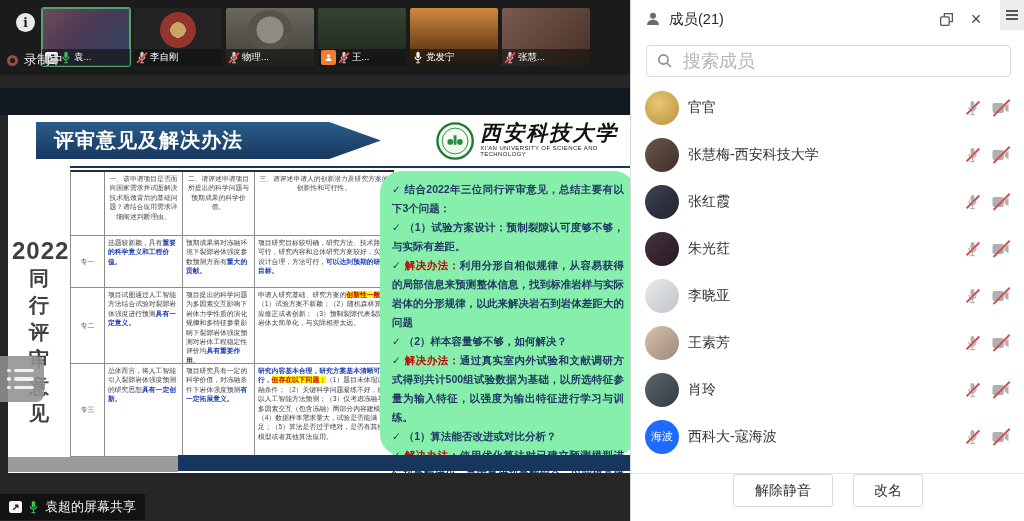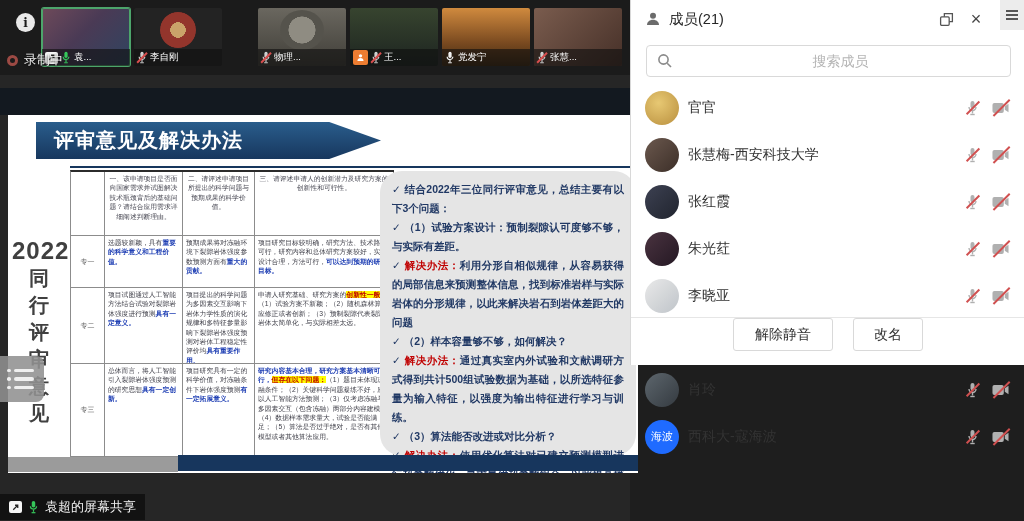--- a/index.html
+++ b/index.html
@@ -80,7 +80,7 @@
   .share-pill .txt{color:#f0f0f0;font-size:13px;white-space:nowrap;}
 
   
-  .panel{position:absolute;left:630px;top:0;width:394px;height:365px;background:#fff;border-left:1px solid #d8d8d8;}
+  .panel{position:absolute;left:630px;top:0;width:394px;height:521px;background:#fff;border-left:1px solid #d8d8d8;}
   .p-header{position:absolute;left:0;top:0;width:370px;height:38px;display:flex;align-items:center;padding:0 14px;gap:8px;}
   .p-title{font-size:14.5px;color:#262626;}
   .p-header .spacer{flex:1;}

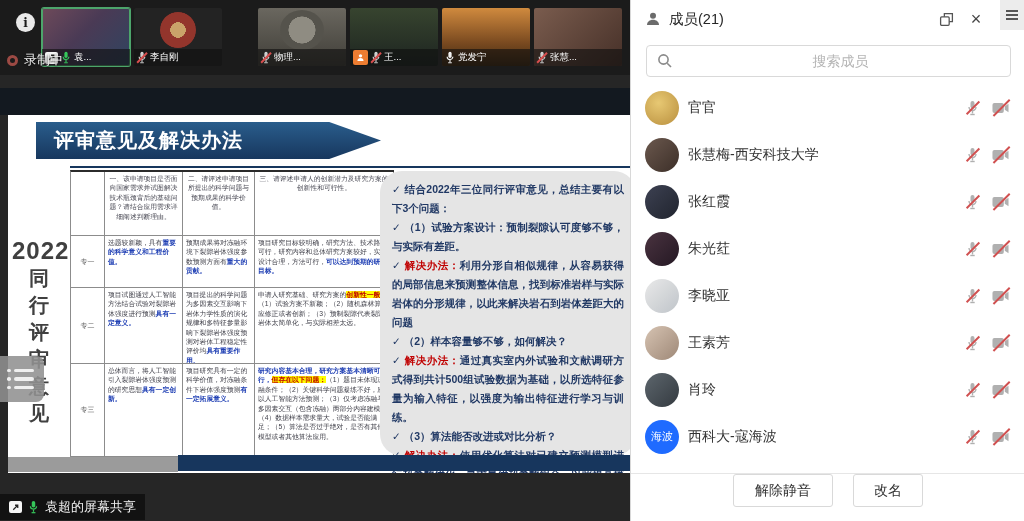--- a/index.html
+++ b/index.html
@@ -19,7 +19,7 @@
   .t2{background:#232323;}
   .t2 .emblem{position:absolute;left:26px;top:4px;width:36px;height:36px;border-radius:50%;
     background:radial-gradient(circle at 50% 50%,#caa36a 0 30%,#93352c 31% 70%,#6e1f1c 71%);}
-  .t3{background:linear-gradient(180deg,#6a675f,#403e38);margin-left:32px;}
+  .t3{background:linear-gradient(180deg,#6a675f,#403e38);}
   .t3 .ph{position:absolute;left:22px;top:2px;width:44px;height:40px;border-radius:50%;
     background:radial-gradient(circle,#8f8c82 0 45%,#55534c 46%);}
   .t4{background:linear-gradient(180deg,#37442f,#1d2420);}

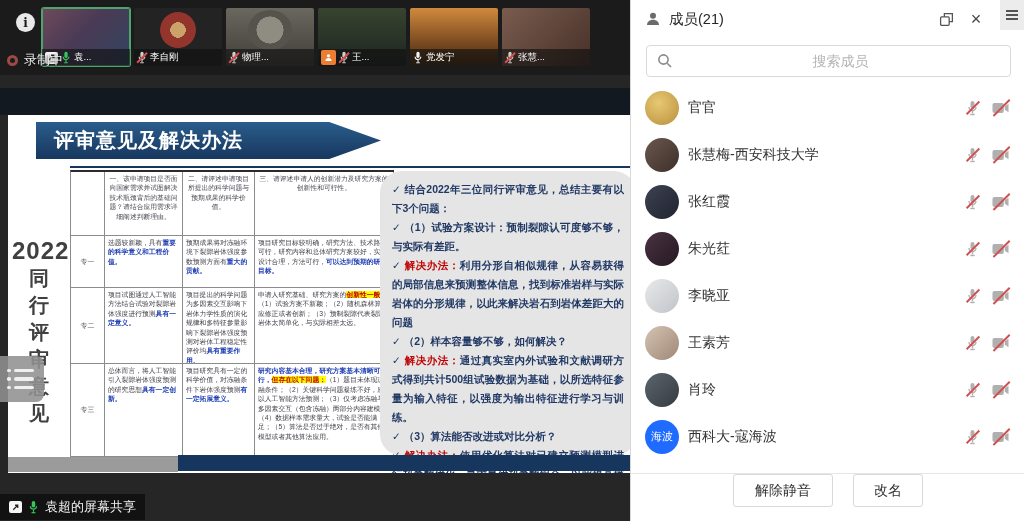--- a/index.html
+++ b/index.html
@@ -91,7 +91,7 @@
   .corner-tab .hb{width:12px;height:1.6px;background:#555;}
   .searchbox{position:absolute;left:15px;top:45px;width:365px;height:32px;border:1px solid #d9d9d9;border-radius:4px;
     display:flex;align-items:center;gap:8px;padding:0 10px;background:#fff;}
-  .searchbox input{border:none;outline:none;flex:1;font-size:14px;color:#333;background:transparent;text-align:center;}
+  .searchbox input{border:none;outline:none;flex:1;font-size:18px;color:#333;background:transparent;}
   .searchbox input::placeholder{color:#b5b5b5;}
   .mlist{position:absolute;left:0;top:84px;width:394px;}
   .mrow{position:relative;height:47px;display:flex;align-items:center;padding:0 14px;gap:9px;}

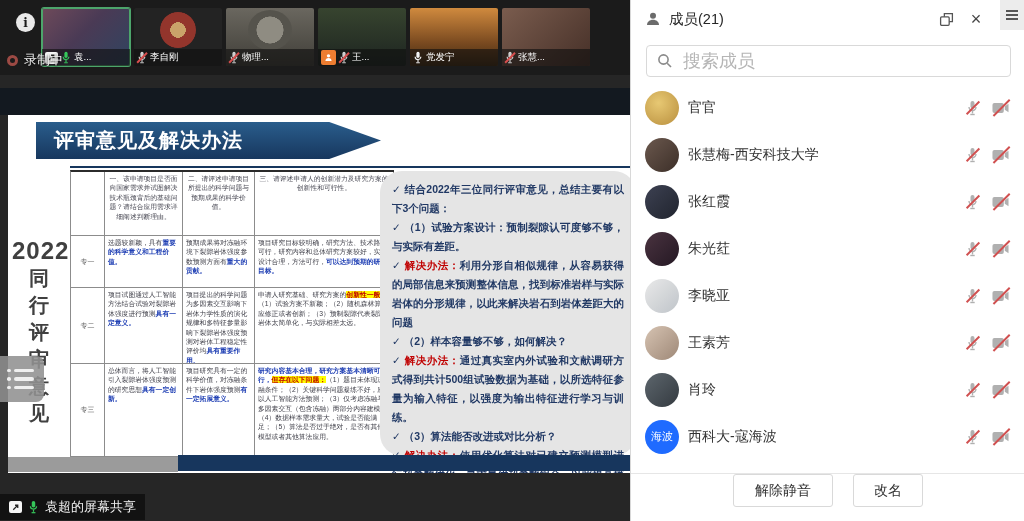--- a/index.html
+++ b/index.html
@@ -238,6 +238,19 @@
     <div class="slide">
       <div class="banner">评审意见及解决办法</div>
 
+      <div class="uni">
+        <svg width="40" height="40" viewBox="0 0 40 40">
+          <circle cx="20" cy="20" r="18.5" fill="#f0f8ef" stroke="#1d7a33" stroke-width="2.5"></circle>
+          <circle cx="20" cy="20" r="13.5" fill="none" stroke="#2e8b44" stroke-width="1"></circle>
+          <circle cx="15" cy="21" r="3" fill="#2e8b44"></circle>
+            <circle cx="25" cy="21" r="3" fill="#2e8b44"></circle>
+          <rect x="18.5" y="14" width="3" height="10" fill="#2e8b44"></rect>
+        </svg>
+        <div>
+          <div class="uni-name">西安科技大学</div>
+          <div class="uni-cap">XI'AN UNIVERSITY OF SCIENCE AND TECHNOLOGY</div>
+        </div>
+      </div>
 
       <div class="slide-rule"></div>
 

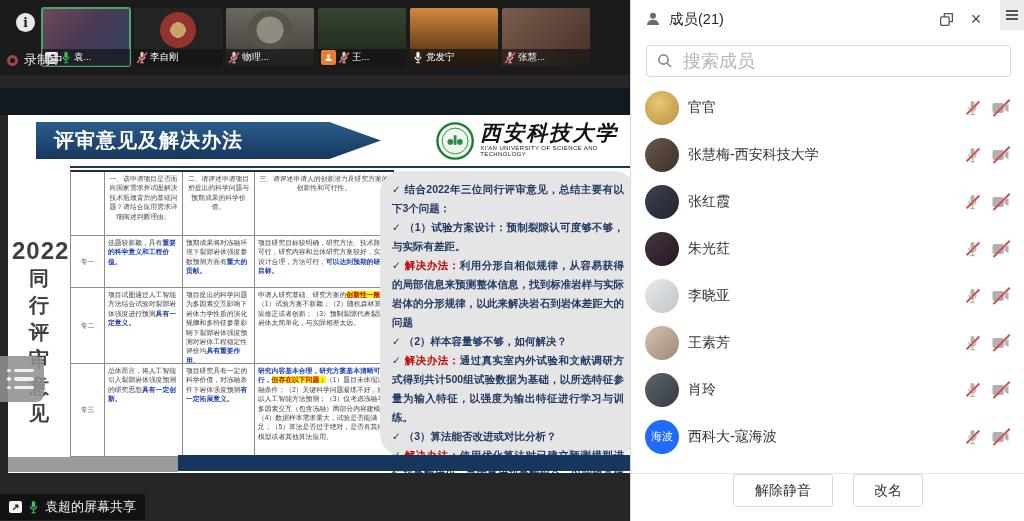--- a/index.html
+++ b/index.html
@@ -63,7 +63,7 @@
   .sg-red{color:#c00000;}
   .sg-check{color:#203864;}
 
-  .bubble{position:absolute;left:372px;top:56px;width:256px;height:285px;background:#e5e5e5;border-radius:22px;
+  .bubble{position:absolute;left:372px;top:56px;width:256px;height:285px;background:#86efac;border-radius:22px;
     padding:9px 12px;font-size:10.5px;font-weight:bold;color:#203864;line-height:19px;text-align:justify;}
   .bubble .bl{margin:0;}
   .bottom-bar-gray{position:absolute;left:0;top:342px;width:170px;height:15px;background:#9b9b9b;}

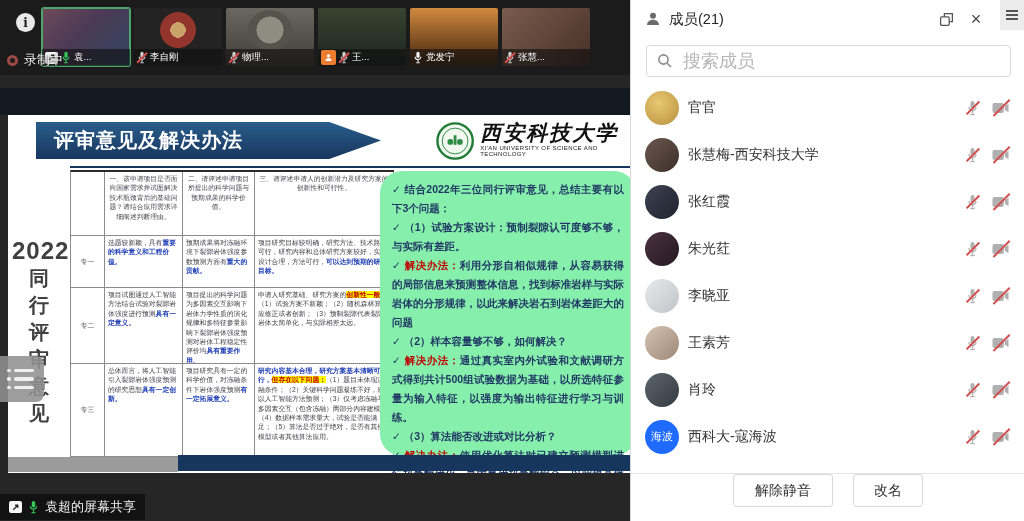--- a/index.html
+++ b/index.html
@@ -297,7 +297,7 @@
         <p class="bl"><span class="sg-check">✓  </span><span class="sg-red">解决办法：</span><span>利用分形自相似规律，从容易获得的局部信息来预测整体信息，找到标准岩样与实际岩体的分形规律，以此来解决岩石到岩体差距大的问题</span></p>
         <p class="bl"><span class="sg-check">✓  </span><span>（2）样本容量够不够，如何解决？</span></p>
         <p class="bl"><span class="sg-check">✓  </span><span class="sg-red">解决办法：</span><span>通过真实室内外试验和文献调研方式得到共计500组试验数据为基础，以所选特征参量为输入特征，以强度为输出特征进行学习与训练。</span></p>
-        <p class="bl"><span class="sg-check">✓  </span><span>（3）算法能否改进或对比分析？</span></p>
+        <p class="bl"><span class="sg-check">✓  </span><span>（1）算法能否改进或对比分析？</span></p>
         <p class="bl"><span class="sg-check">✓  </span><span class="sg-red">解决办法：</span><span>使用优化算法对已建立预测模型进行超参数优化，寻求最优超参数组合，以此提高模型的泛化能力。</span></p>
       </div>
 

